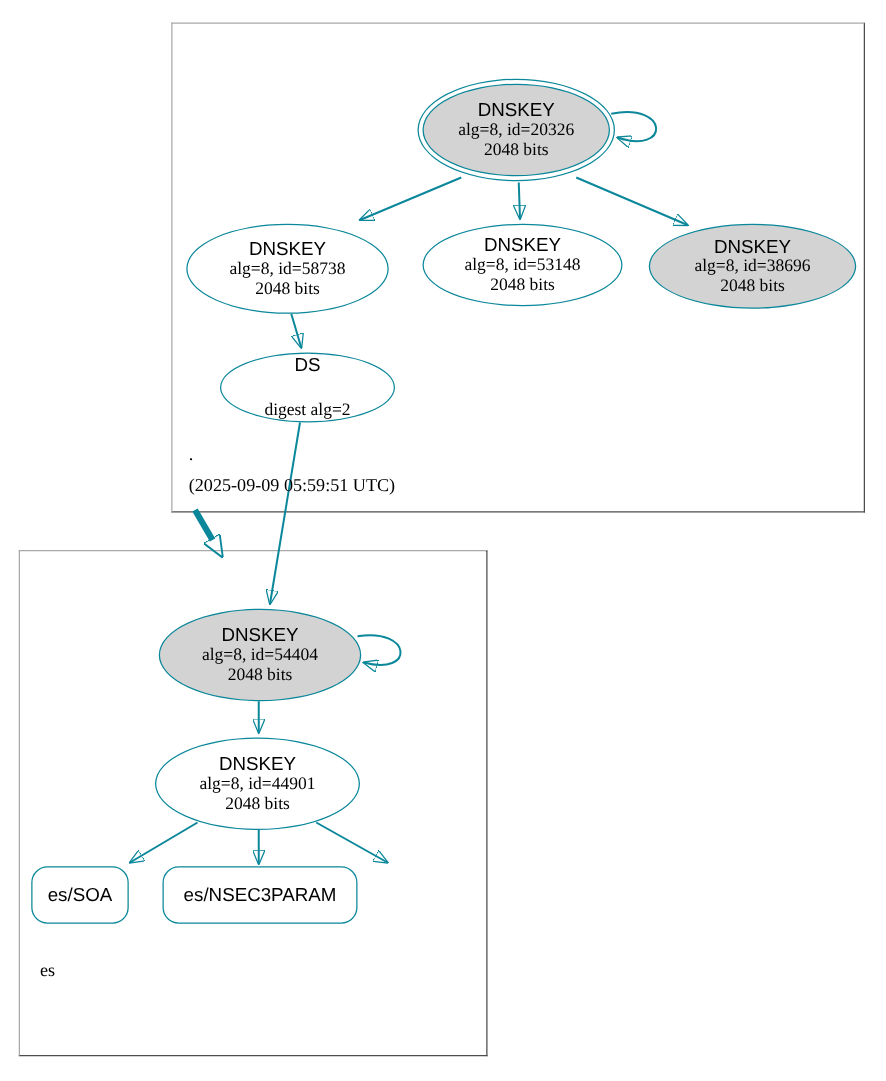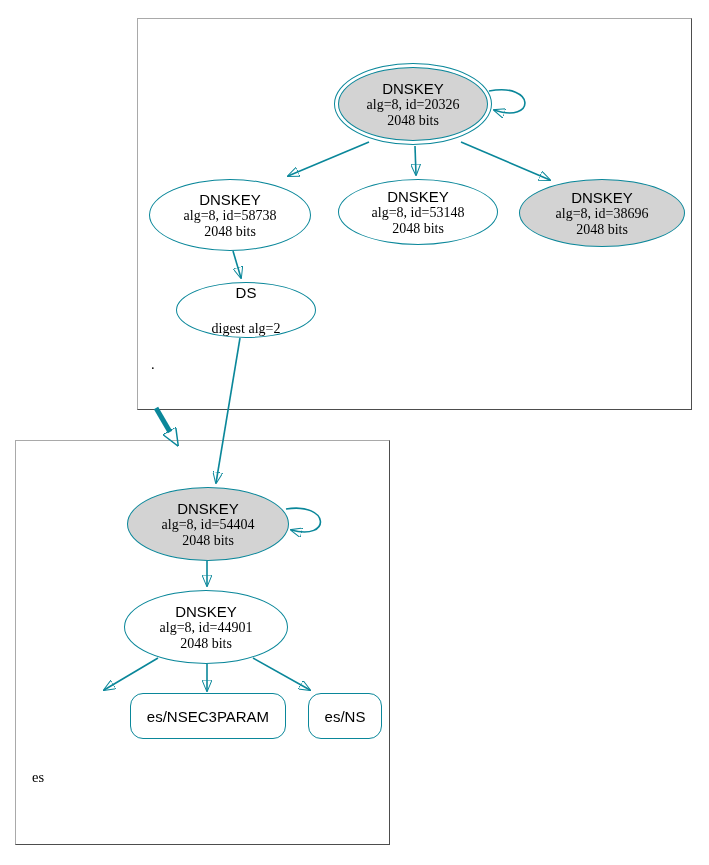--- a/index.html
+++ b/index.html
@@ -107,6 +107,7 @@
   </div>
 
   <div class="cluster-label" style="left:151px;top:356px;">.</div>
+  <div class="cluster-label" style="left:151px;top:381px;">(2025-09-09 05:59:51 UTC)</div>
 
   <div class="node gray" style="left:127px;top:487px;width:162px;height:74px;">
     <div class="node-title">DNSKEY</div>

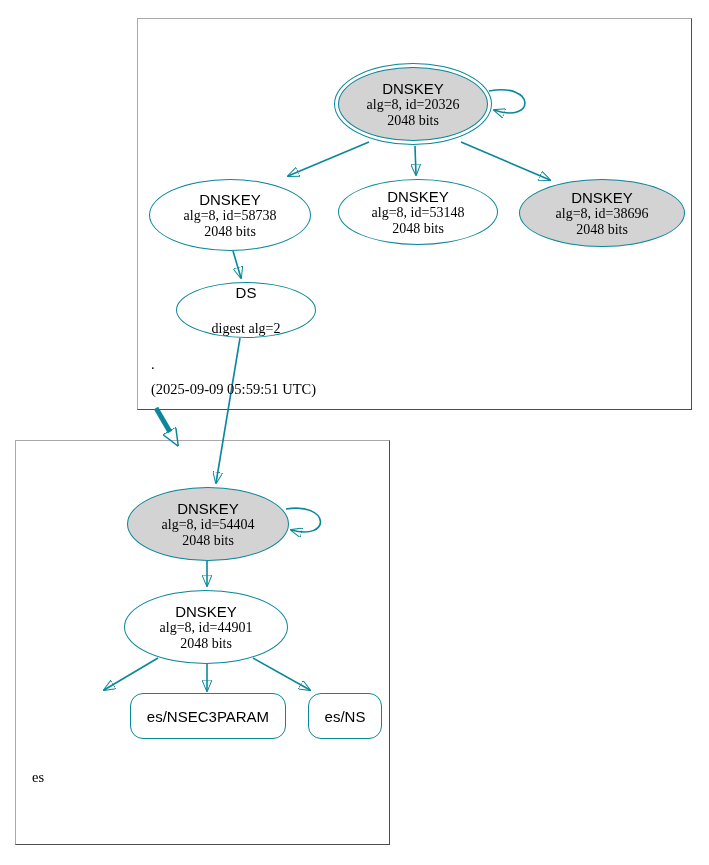--- a/index.html
+++ b/index.html
@@ -121,6 +121,9 @@
     <div class="node-detail">2048 bits</div>
   </div>
 
+  <div class="rrset" style="left:25px;top:693px;width:78px;height:46px;">
+    <span>es/SOA</span>
+  </div>
   <div class="rrset" style="left:130px;top:693px;width:156px;height:46px;">
     <span>es/NSEC3PARAM</span>
   </div>

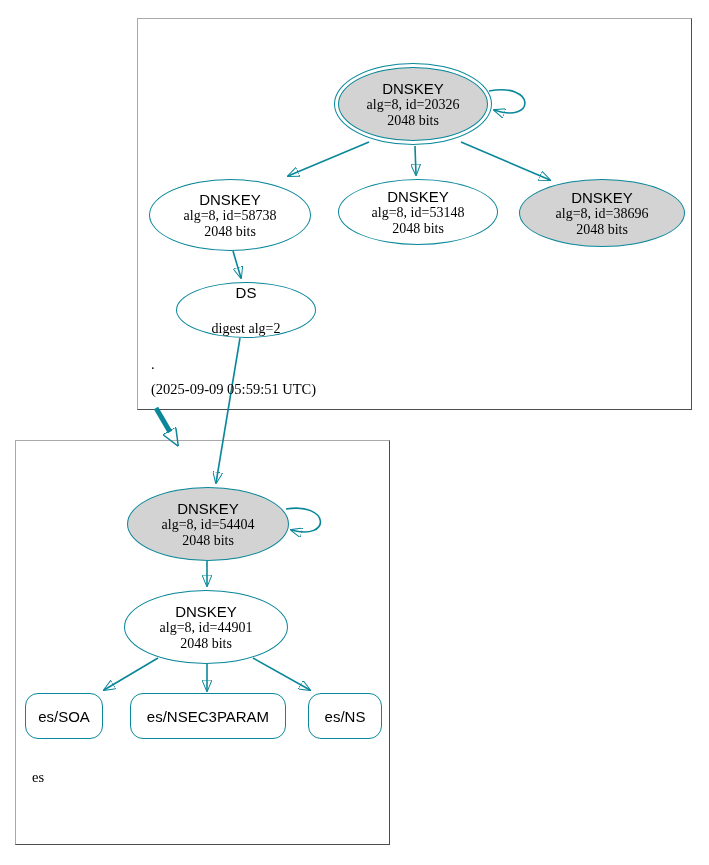--- a/index.html
+++ b/index.html
@@ -127,9 +127,6 @@
   <div class="rrset" style="left:130px;top:693px;width:156px;height:46px;">
     <span>es/NSEC3PARAM</span>
   </div>
-  <div class="rrset" style="left:308px;top:693px;width:74px;height:46px;">
-    <span>es/NS</span>
-  </div>
 
   <div class="cluster-label" style="left:32px;top:769px;">es</div>
 

